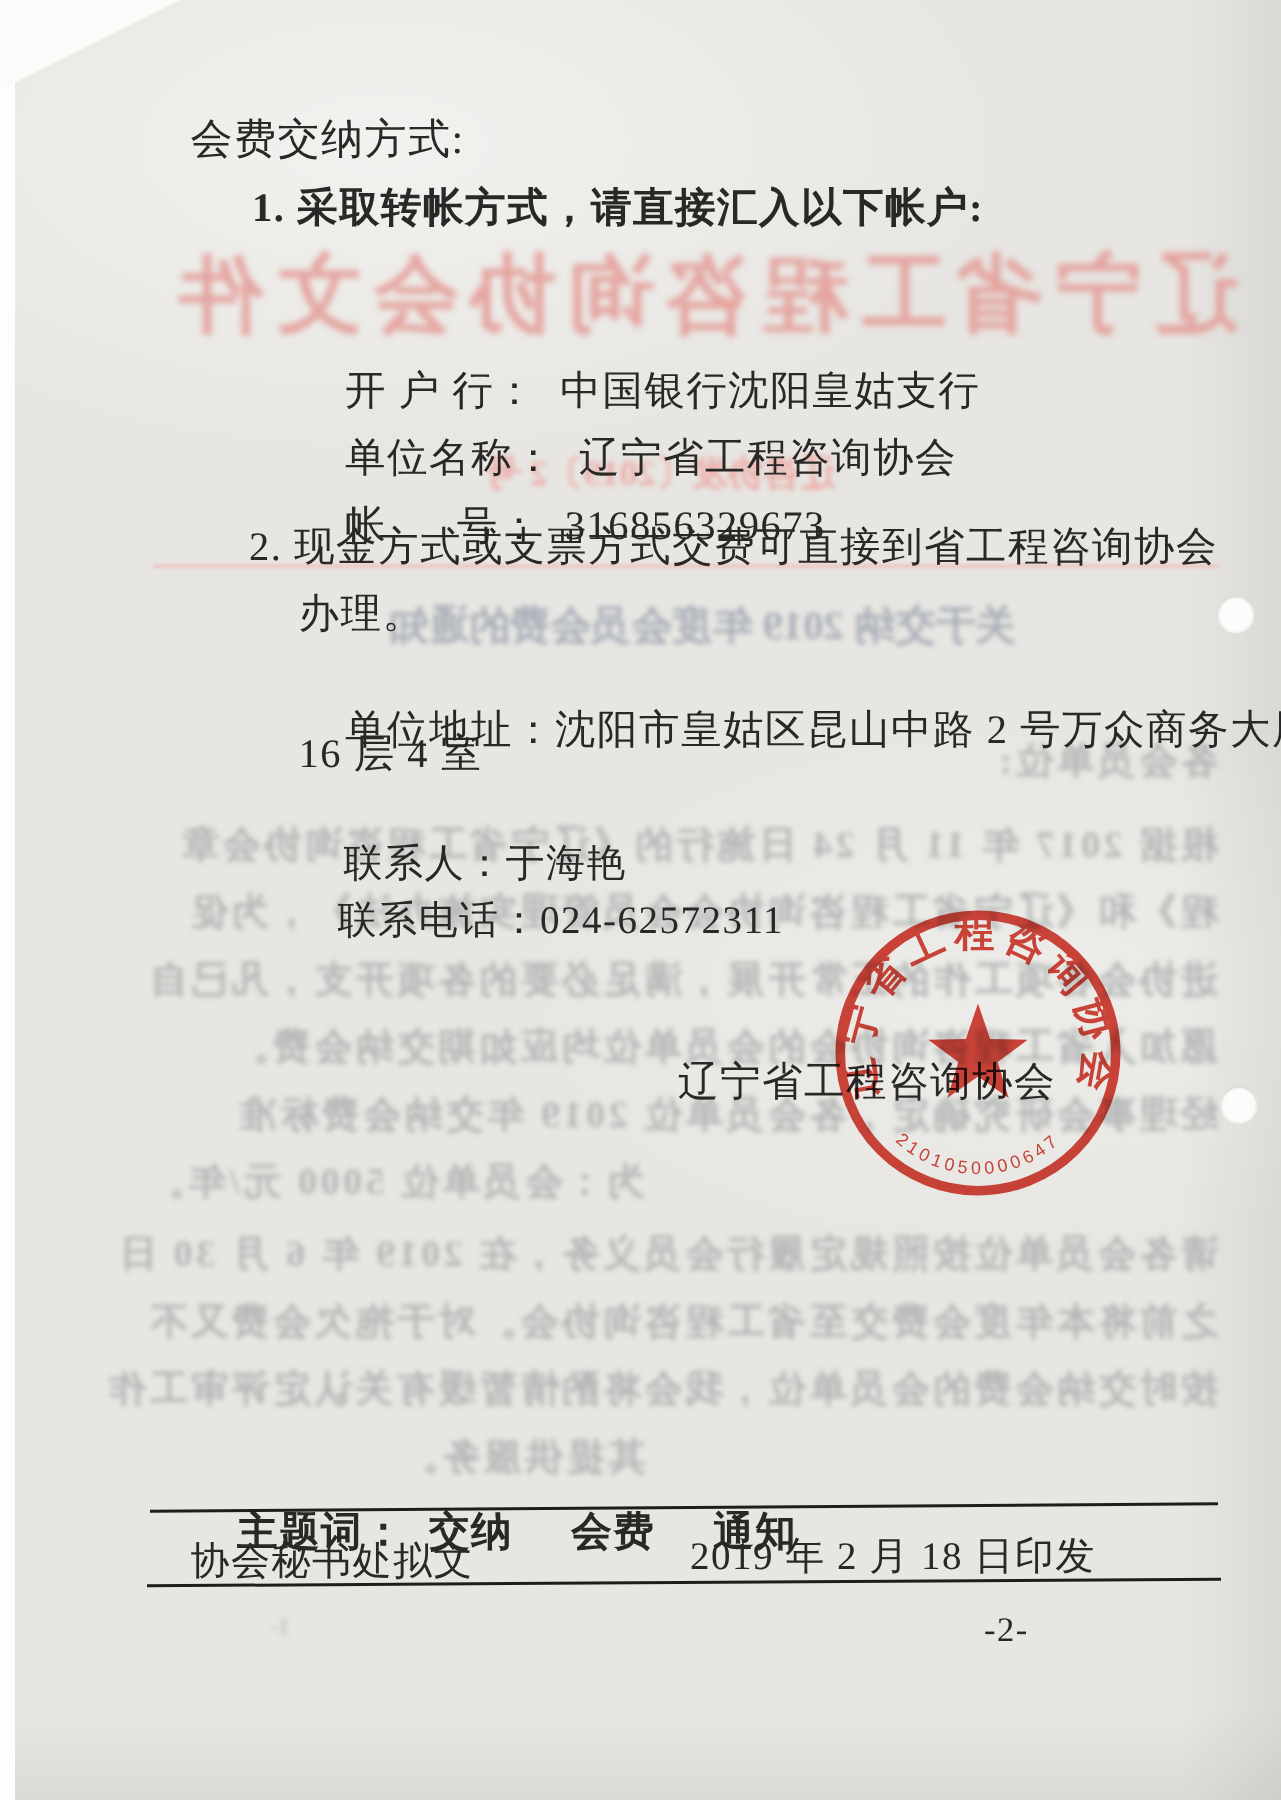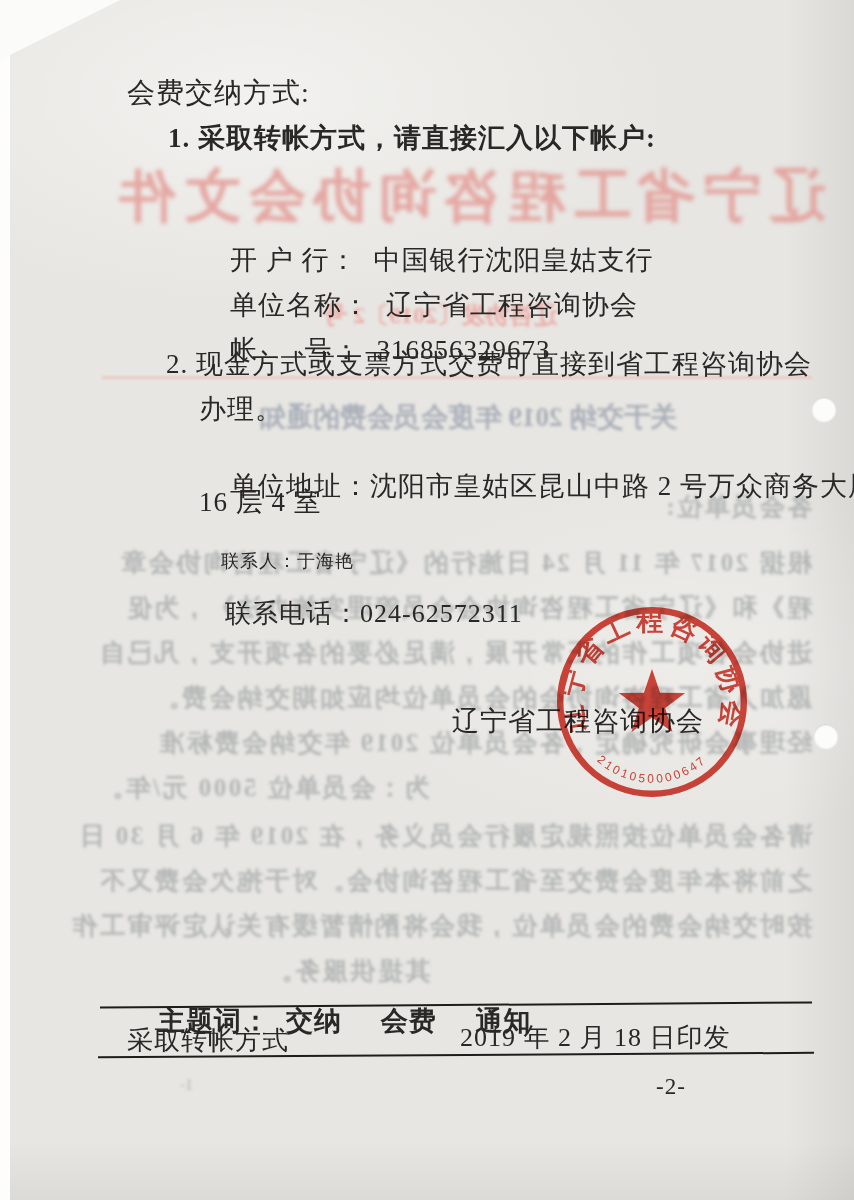--- a/index.html
+++ b/index.html
@@ -79,7 +79,7 @@
   </div>
   <div class="ln" style="left:199px;top:484px;">16 层 4 室</div>
 
-  <div class="ln" style="left:199px;top:528px;font-size:18px;">
+  <div class="ln" style="left:199px;top:528px;font-size:26px;">
     <span class="lbl">联系人：</span><span>于海艳</span>
   </div>
   <div class="ln" style="left:195px;top:566px;font-size:26px;">

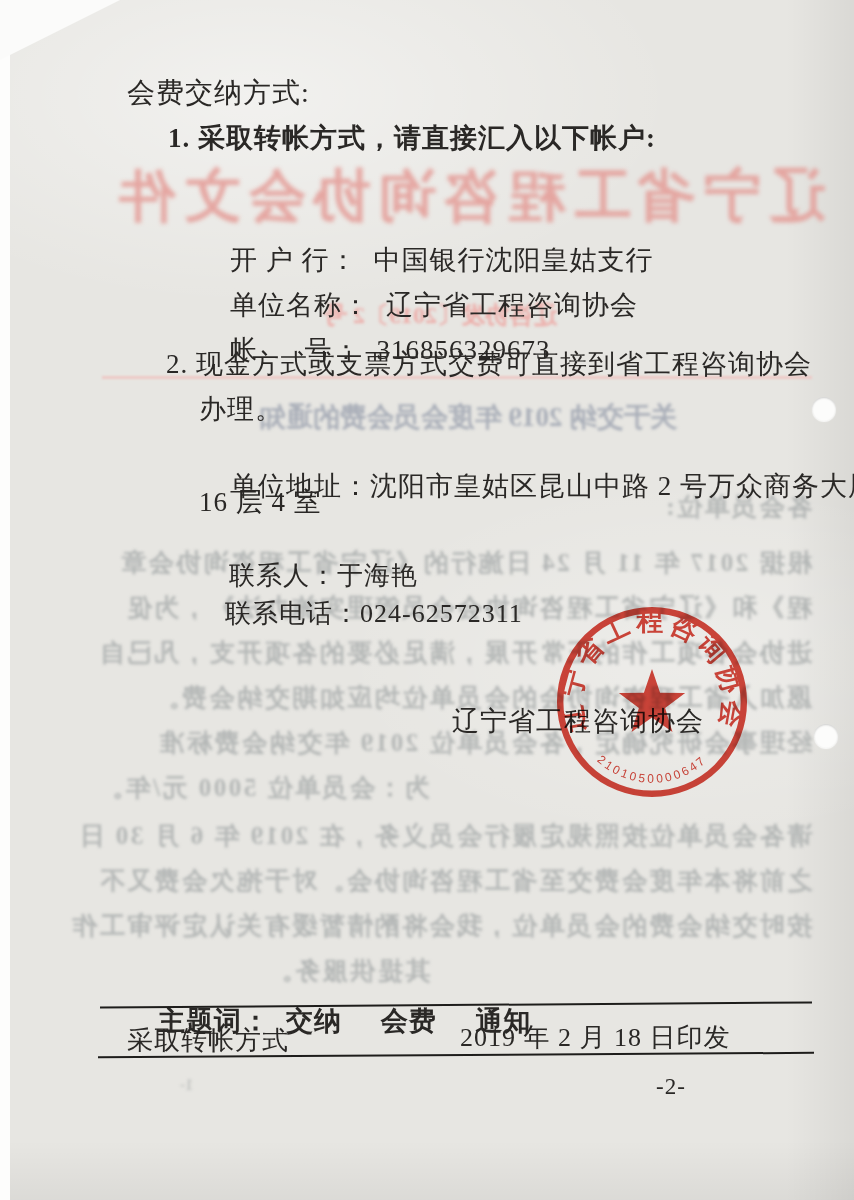--- a/index.html
+++ b/index.html
@@ -109,7 +109,7 @@
     <span class="lbl">主题词：</span><span class="val">交纳     会费     通知</span>
   </div>
   <div class="rule" style="left:100px;top:1004px;width:712px;transform:rotate(-0.4deg);"></div>
-  <div class="ln footer-text" style="left:127px;top:1023px;">采取转帐方式</div>
+  <div class="ln footer-text" style="left:127px;top:1023px;">协会秘书处拟文</div>
   <div class="ln footer-text" style="left:460px;top:1020px;">2019 年 2 月 18 日印发</div>
   <div class="rule" style="left:98px;top:1054px;width:716px;transform:rotate(-0.35deg);"></div>
   <div class="ln pagenum" style="left:656px;top:1074px;">-2-</div>

